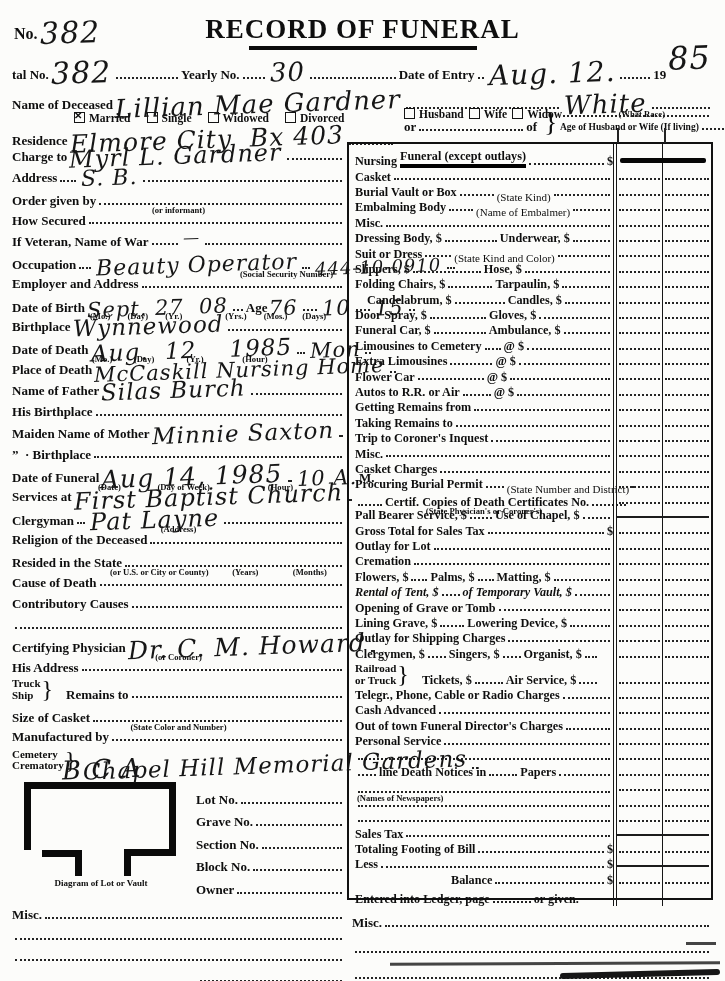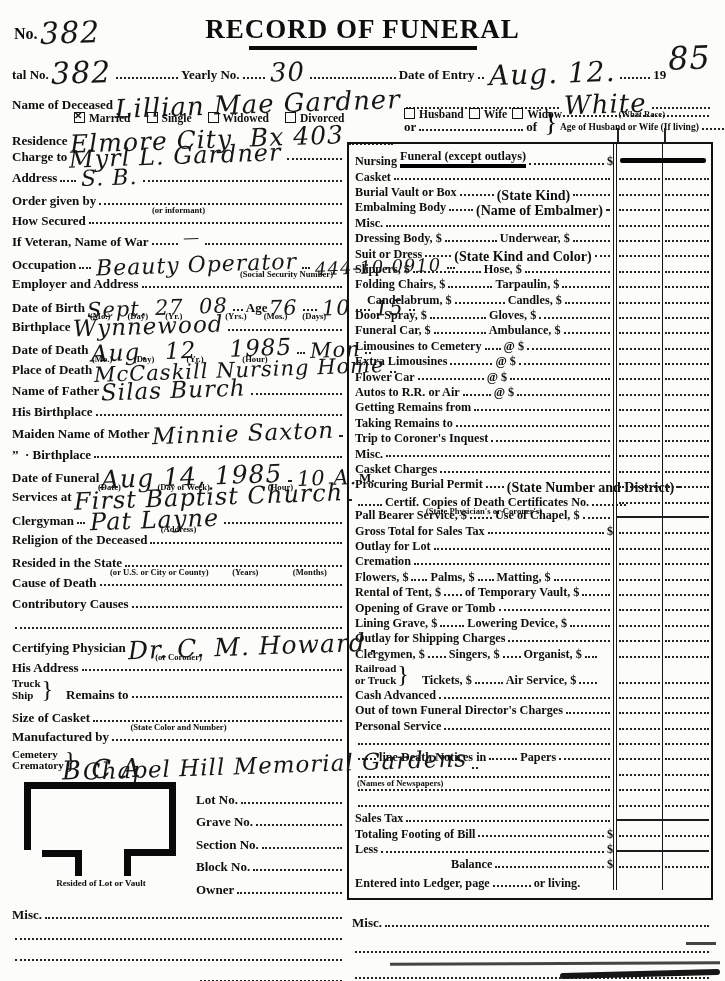--- a/index.html
+++ b/index.html
@@ -16,7 +16,7 @@
   .lbl.u{border-bottom:4px solid #000;padding-bottom:1px;}
   .dots{flex:1 1 auto;height:0;border-bottom:2px dotted #242424;margin:0 3px 3px 3px;min-width:4px;}
   .spacer{flex:0 0 auto;display:inline-block;}
-  .sub-inline{font-size:14px;font-weight:700;position:relative;top:4px;line-height:1;white-space:pre;}
+  .sub-inline{font-size:11px;font-weight:400;position:relative;top:4px;line-height:1;white-space:pre;}
   .rsub{height:0;overflow:visible;font-size:8.6px;font-weight:700;line-height:1;margin-top:-2px;white-space:pre;}
   .hw{font-family:"DejaVu Serif",serif;font-style:italic;font-weight:500;line-height:.75;
       white-space:pre;position:relative;z-index:3;letter-spacing:1px;color:#161616;

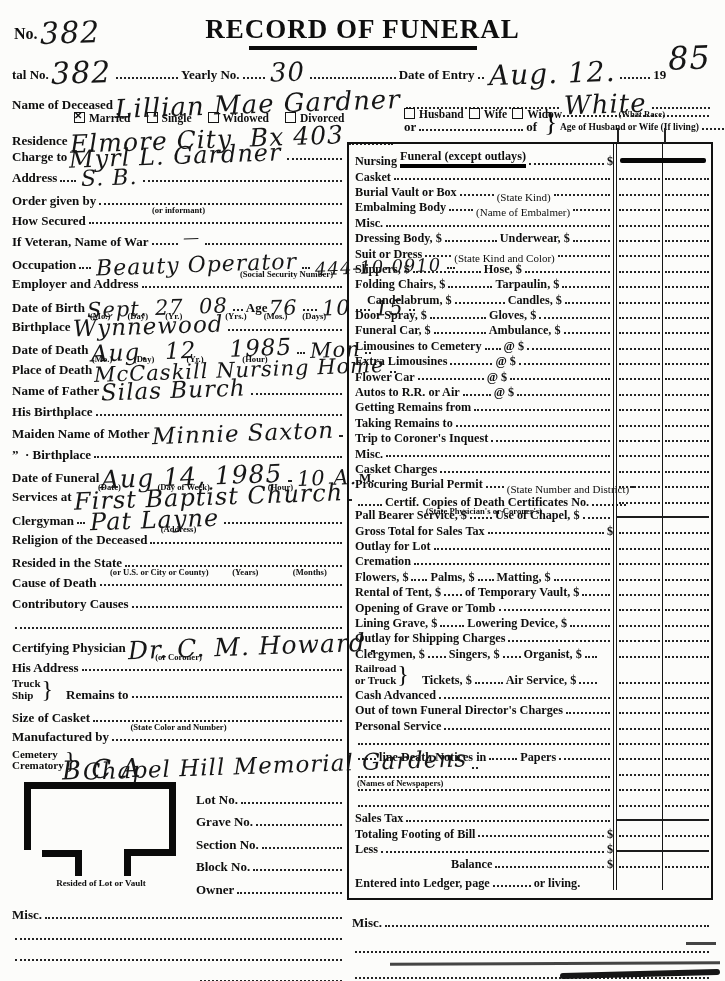--- a/index.html
+++ b/index.html
@@ -1062,7 +1062,7 @@
           </div>
         </div>
       </div>
-      <div class="crow" style="height: 15.4px;">
+      <div class="crow" style="height: 15.4px; font-style: italic;">
         <div class="ccol">
           <div class="cinner">
             <span class="lbl">Rental of Tent, $</span>

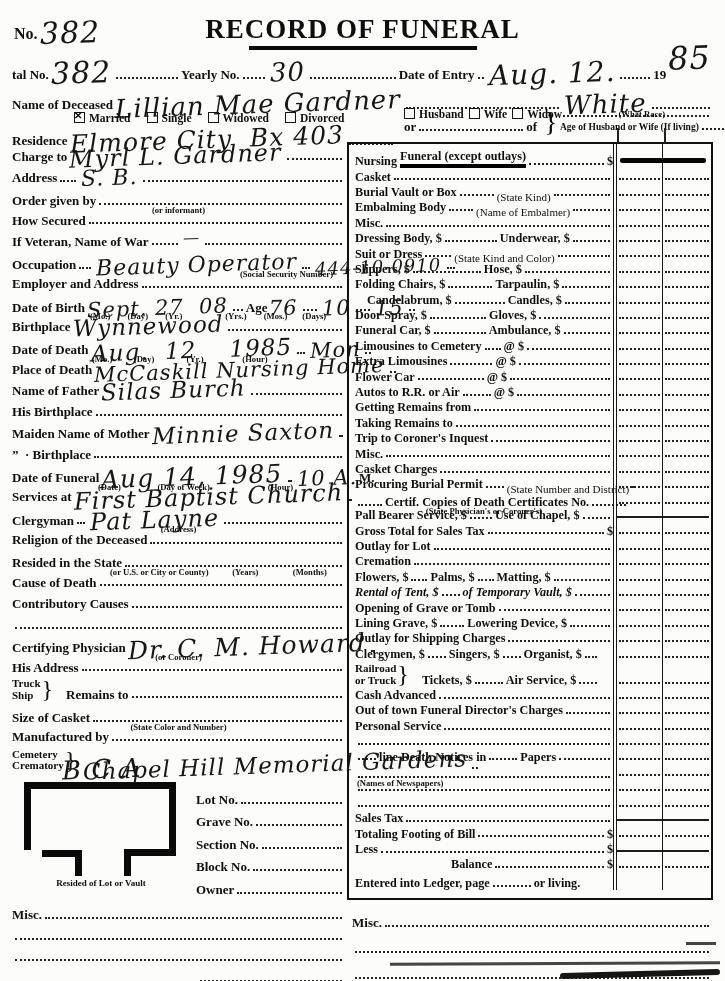--- a/index.html
+++ b/index.html
@@ -1179,6 +1179,22 @@
       <div class="crow" style="height: 15.4px;">
         <div class="ccol">
           <div class="cinner">
+            <span class="lbl">Telegr., Phone, Cable or Radio Charges</span>
+            <span class="dots"></span>
+          </div>
+        </div>
+        <div class="amt">
+          <div class="a1">
+            <span class="adots"></span>
+          </div>
+          <div class="a2">
+            <span class="adots"></span>
+          </div>
+        </div>
+      </div>
+      <div class="crow" style="height: 15.4px;">
+        <div class="ccol">
+          <div class="cinner">
             <span class="lbl">Cash Advanced</span>
             <span class="dots"></span>
           </div>

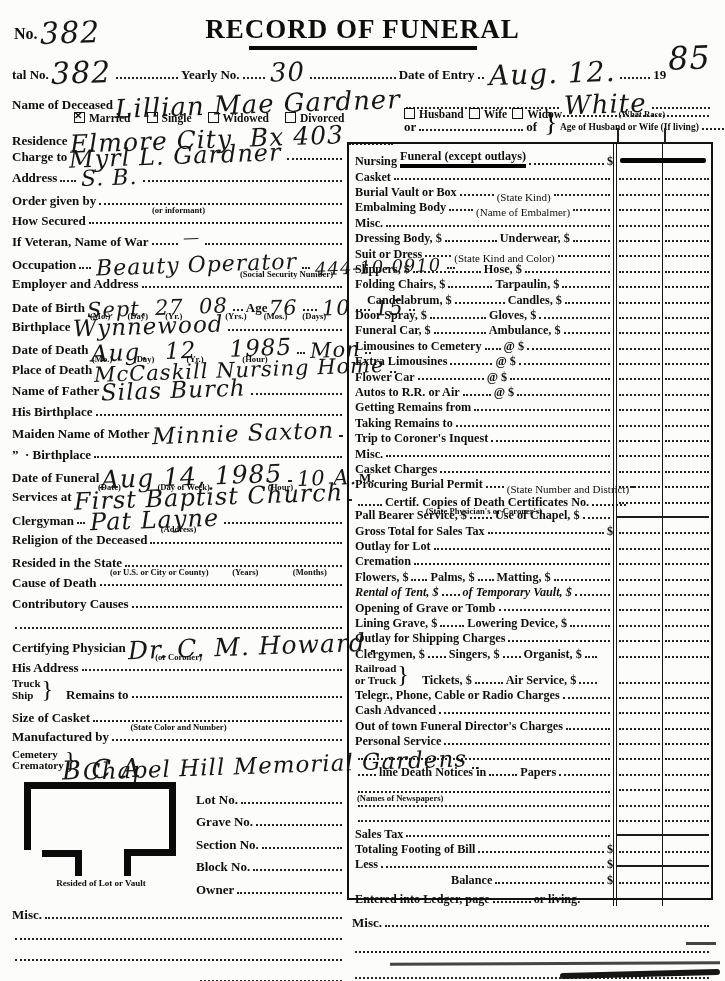--- a/index.html
+++ b/index.html
@@ -502,7 +502,7 @@
           <div class="dbar" style="left:112px;top:73px;width:52px;height:7px"></div>
           <div class="dbar" style="left:112px;top:73px;width:7px;height:27px"></div>
         </div>
-        <div id="diagram-caption">Resided of Lot or Vault</div>
+        <div id="diagram-caption">Diagram of Lot or Vault</div>
       </div>
       <div id="lot-fields">
           <div class="frow" style="height: 22.5px;">

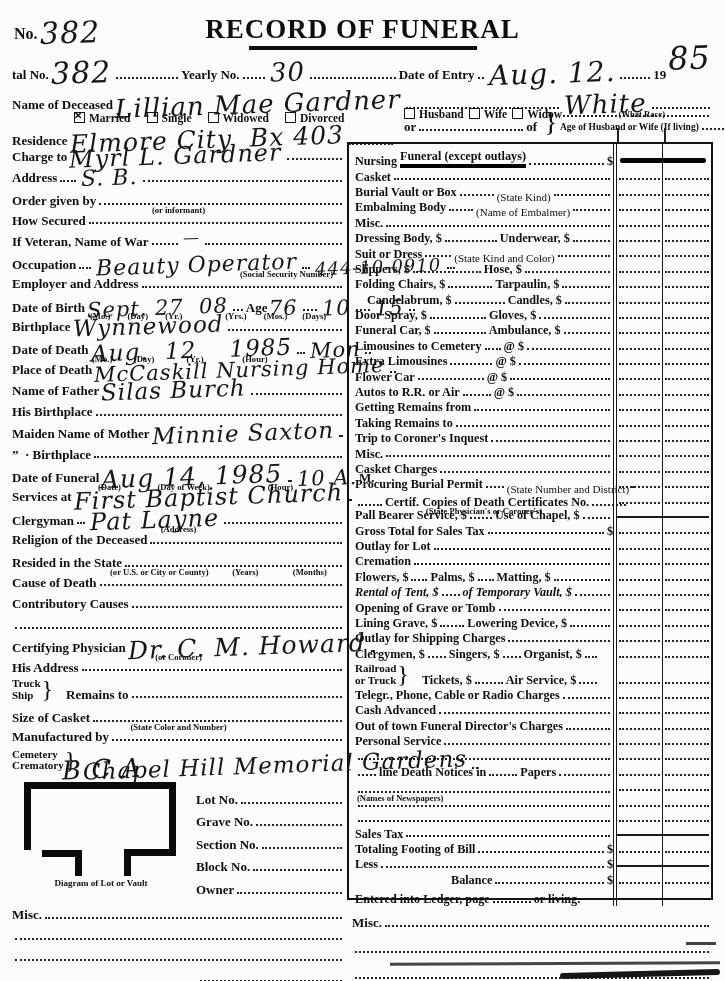--- a/index.html
+++ b/index.html
@@ -1385,7 +1385,7 @@
           <div class="cinner">
             <span class="lbl">Entered into Ledger, page</span>
             <span class="dots" style="width: 38px; flex: 0 0 auto;"></span>
-            <span class="lbl">or living.</span>
+            <span class="lbl">or given.</span>
           </div>
         </div>
         <div class="amt">

